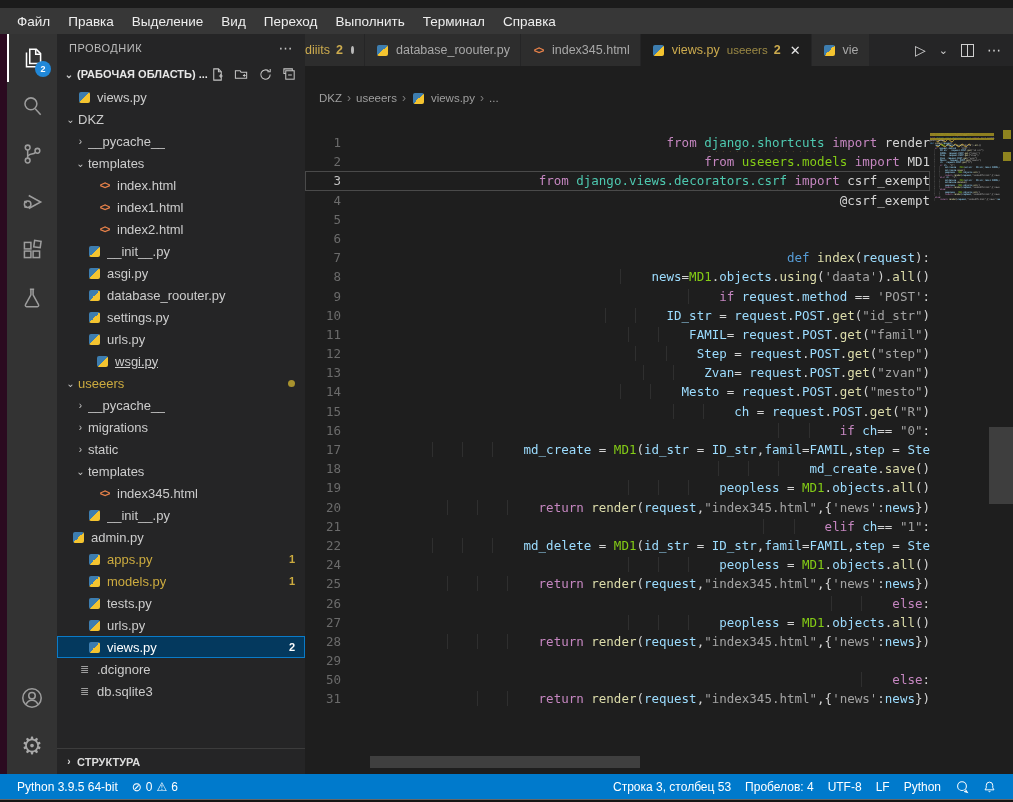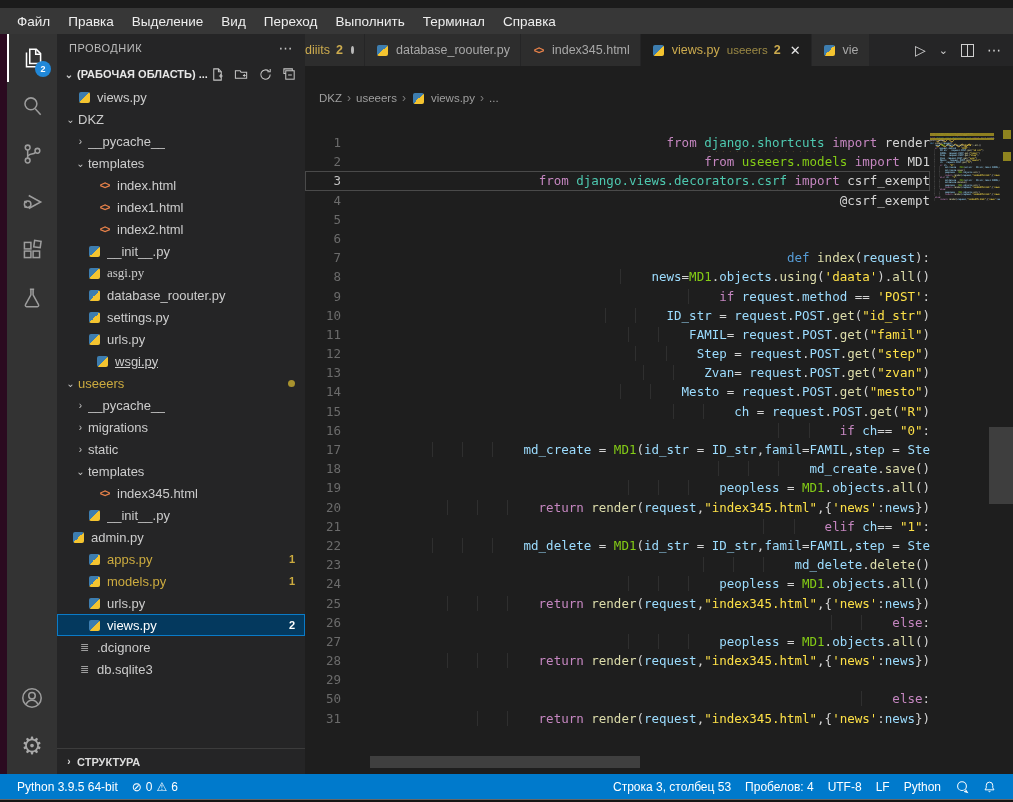--- a/index.html
+++ b/index.html
@@ -261,7 +261,7 @@
             </span>
             <span class="lbl">__init__.py</span>
           </div>
-          <div class="trow" style="padding-left: 30px; font-family: Liberation Serif, serif;">
+          <div class="trow" style="padding-left: 30px;">
             <span class="ficon">
               <span class="py-icon"></span>
             </span>

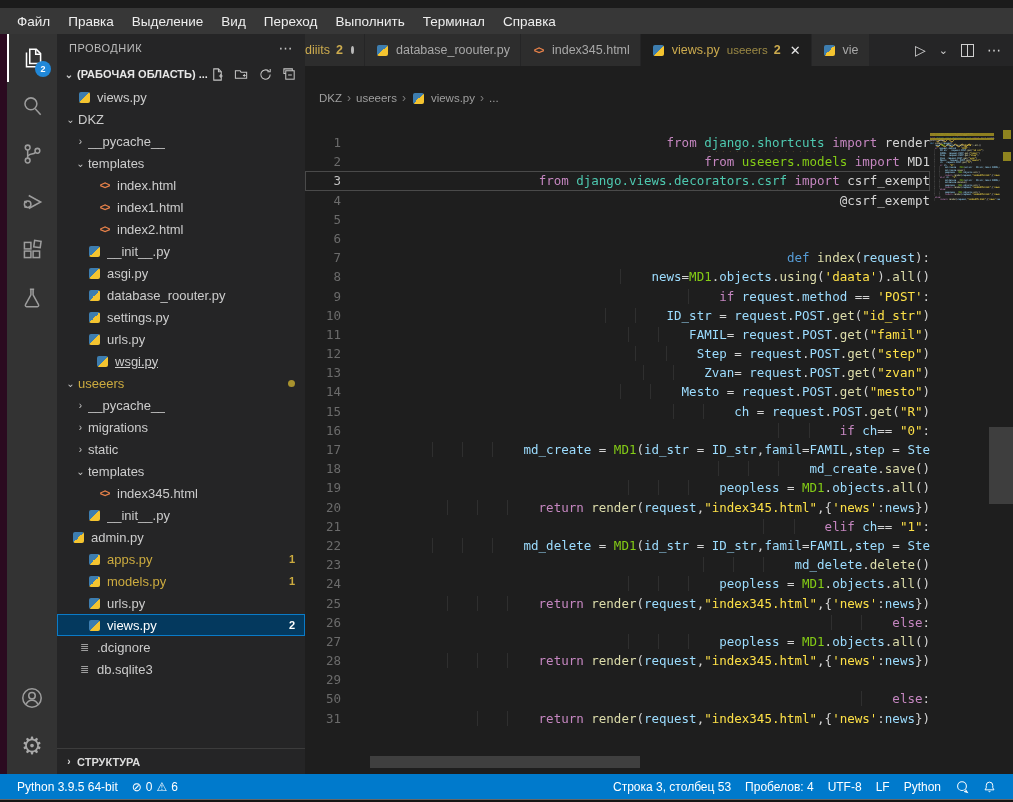--- a/index.html
+++ b/index.html
@@ -97,7 +97,7 @@
   .cline.cur .gut { color:#c2c2c2; }
   .tk-k { color:#c586c0; } .tk-d { color:#569cd6; } .tk-c { color:#84cc16; }
   .tk-cu { color:#4ec9b0; text-decoration:underline wavy #c8a43a 1px; text-underline-offset:3.5px; }
-  .tk-f { color:#dcdcaa; } .tk-v { color:#9cdcfe; } .tk-s { color:#fde047; } .tk-p { color:#d4d4d4; }
+  .tk-f { color:#dcdcaa; } .tk-v { color:#9cdcfe; } .tk-s { color:#a3a3a3; } .tk-p { color:#d4d4d4; }
   .g { border-left:1px solid rgba(255,255,255,.08); margin-left:-1px; }
 
   

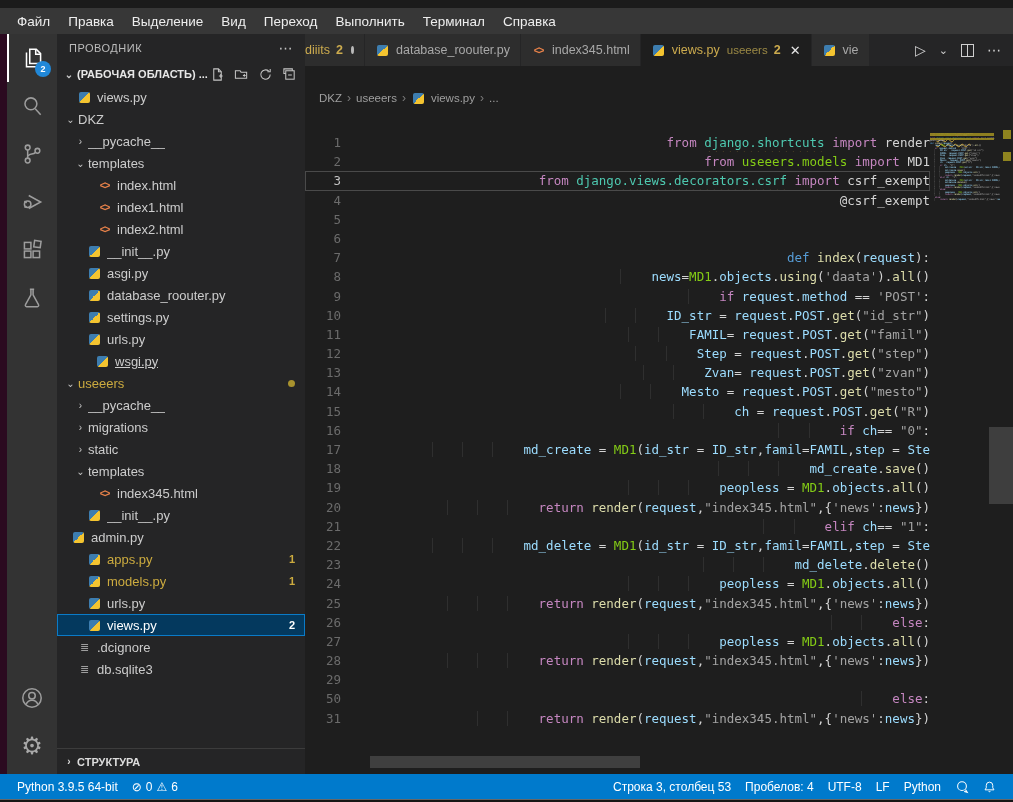--- a/index.html
+++ b/index.html
@@ -445,7 +445,6 @@
             <div class="cline"><span class="gut">20</span><span class="ctext"><span class="g">    </span><span class="g">    </span><span class="g">    </span><span class="tk-k">return</span><span class="tk-p"> </span><span class="tk-f">render</span><span class="tk-p">(</span><span class="tk-v">request</span><span class="tk-p">,</span><span class="tk-s">"index345.html"</span><span class="tk-p">,{</span><span class="tk-s">'news'</span><span class="tk-p">:</span><span class="tk-v">news</span><span class="tk-p">})</span></span></div>
             <div class="cline"><span class="gut">21</span><span class="ctext"><span class="g">    </span><span class="g">    </span><span class="tk-k">elif</span><span class="tk-p"> </span><span class="tk-v">ch</span><span class="tk-p">== </span><span class="tk-s">"1"</span><span class="tk-p">:</span></span></div>
             <div class="cline"><span class="gut">22</span><span class="ctext"><span class="g">    </span><span class="g">    </span><span class="g">    </span><span class="tk-v">md_delete</span><span class="tk-p"> = </span><span class="tk-c">MD1</span><span class="tk-p">(</span><span class="tk-v">id_str</span><span class="tk-p"> = </span><span class="tk-v">ID_str</span><span class="tk-p">,</span><span class="tk-v">famil</span><span class="tk-p">=</span><span class="tk-v">FAMIL</span><span class="tk-p">,</span><span class="tk-v">step</span><span class="tk-p"> = </span><span class="tk-v">Ste</span></span></div>
-            <div class="cline"><span class="gut">23</span><span class="ctext"><span class="g">    </span><span class="g">    </span><span class="g">    </span><span class="tk-v">md_delete</span><span class="tk-p">.</span><span class="tk-f">delete</span><span class="tk-p">()</span></span></div>
             <div class="cline"><span class="gut">24</span><span class="ctext"><span class="g">    </span><span class="g">    </span><span class="g">    </span><span class="tk-v">peopless</span><span class="tk-p"> = </span><span class="tk-c">MD1</span><span class="tk-p">.</span><span class="tk-v">objects</span><span class="tk-p">.</span><span class="tk-f">all</span><span class="tk-p">()</span></span></div>
             <div class="cline"><span class="gut">25</span><span class="ctext"><span class="g">    </span><span class="g">    </span><span class="g">    </span><span class="tk-k">return</span><span class="tk-p"> </span><span class="tk-f">render</span><span class="tk-p">(</span><span class="tk-v">request</span><span class="tk-p">,</span><span class="tk-s">"index345.html"</span><span class="tk-p">,{</span><span class="tk-s">'news'</span><span class="tk-p">:</span><span class="tk-v">news</span><span class="tk-p">})</span></span></div>
             <div class="cline"><span class="gut">26</span><span class="ctext"><span class="g">    </span><span class="g">    </span><span class="tk-k">else</span><span class="tk-p">:</span></span></div>

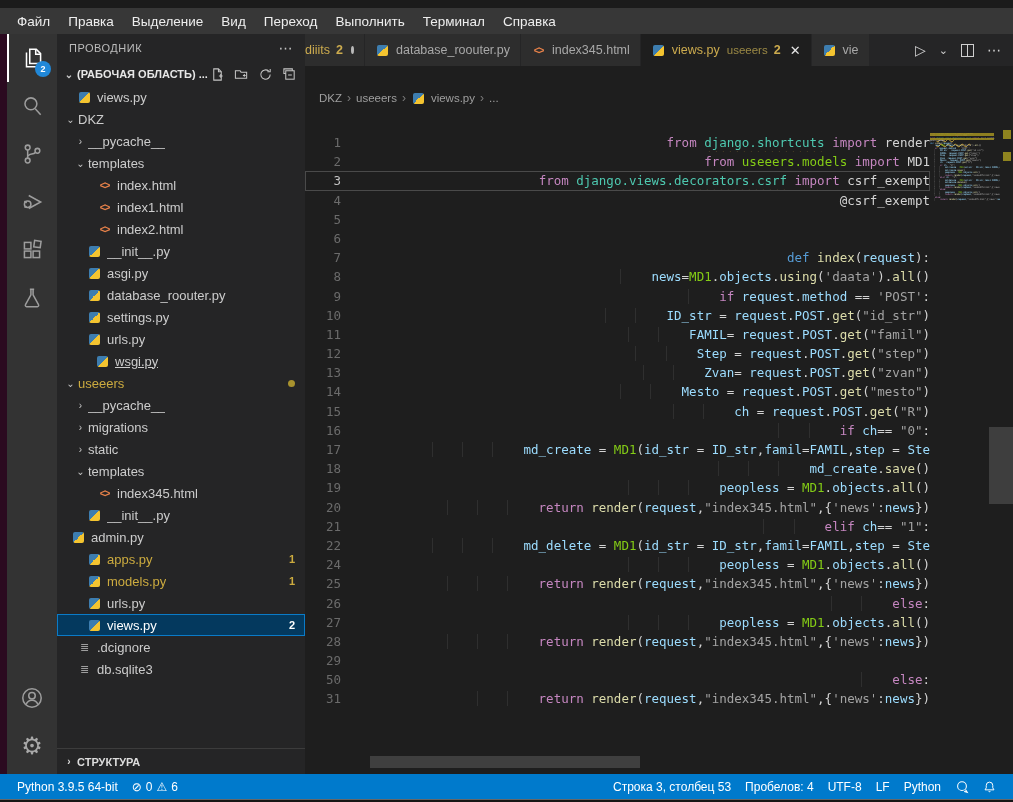--- a/index.html
+++ b/index.html
@@ -341,6 +341,12 @@
             </span>
             <span class="lbl">models.py</span>
             <span class="num-badge">1</span>
+          </div>
+          <div class="trow" style="padding-left: 30px;">
+            <span class="ficon">
+              <span class="py-icon"></span>
+            </span>
+            <span class="lbl">tests.py</span>
           </div>
           <div class="trow" style="padding-left: 30px;">
             <span class="ficon">

